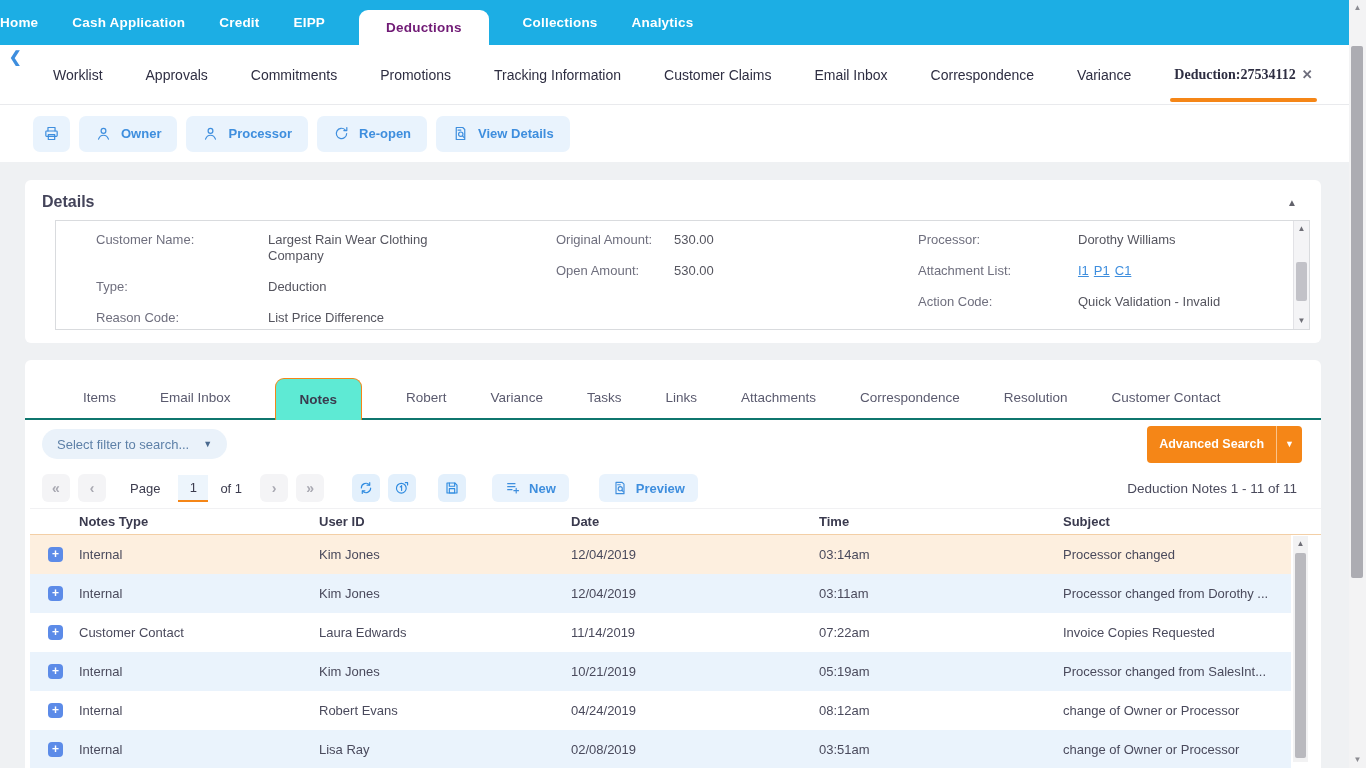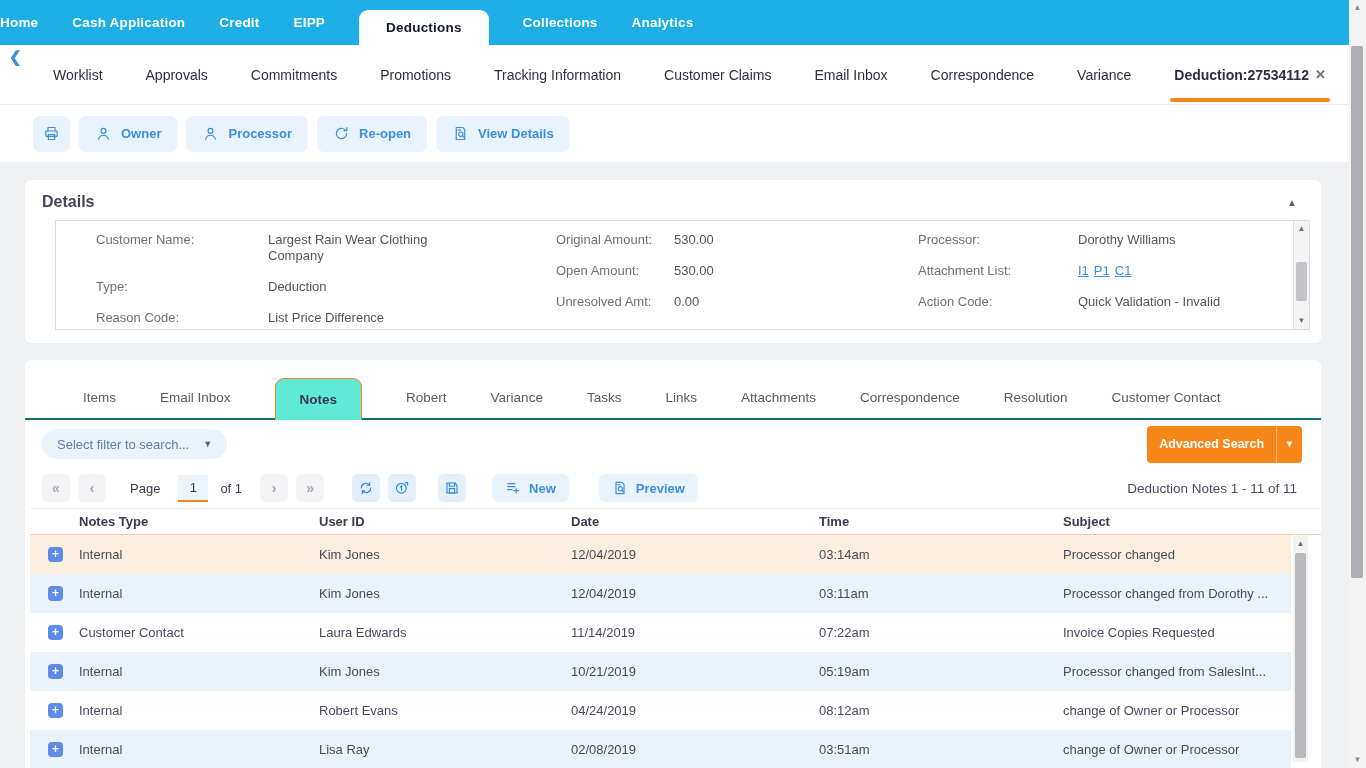--- a/index.html
+++ b/index.html
@@ -10,7 +10,7 @@
   
   .main-nav { height:45px; background:#1CAEE4; display:flex; align-items:center; gap:34px; }
   .nav-item { color:#fff; font-size:13.5px; font-weight:600; letter-spacing:.2px; cursor:pointer; }
-  .nav-item.active { align-self:flex-end; height:35px; background:#fff; color:#0f172a; border-radius:9px 9px 0 0; display:flex; align-items:center; padding:0 27px; }
+  .nav-item.active { align-self:flex-end; height:35px; background:#fff; color:#701a75; border-radius:9px 9px 0 0; display:flex; align-items:center; padding:0 27px; }
 
   
   .sub-nav { position:relative; height:60px; background:#fff; border-bottom:1px solid #E9EAED; display:flex; align-items:center; gap:43px; padding-left:53px; }

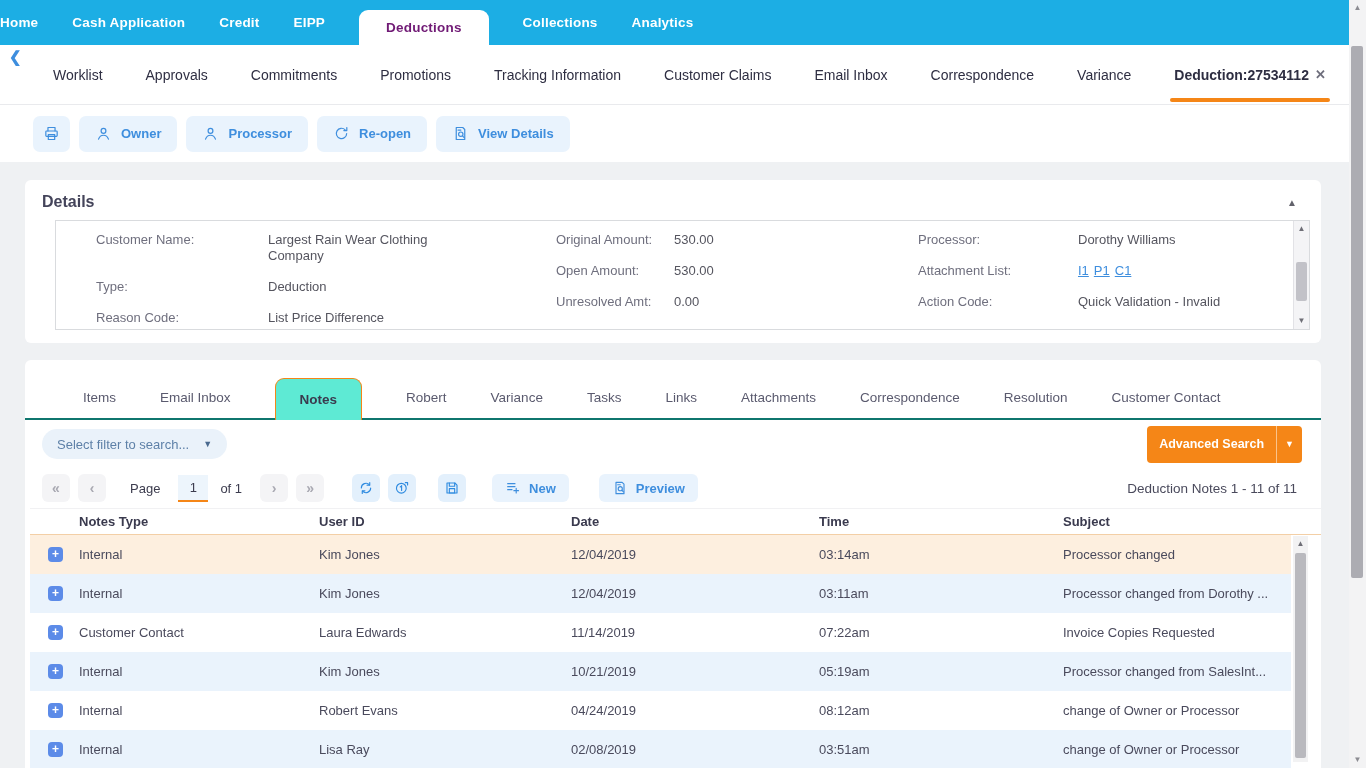--- a/index.html
+++ b/index.html
@@ -16,7 +16,7 @@
   .sub-nav { position:relative; height:60px; background:#fff; border-bottom:1px solid #E9EAED; display:flex; align-items:center; gap:43px; padding-left:53px; }
   .back-chevron { position:absolute; left:9px; top:3px; color:#3E8EDE; font-size:15px; font-weight:bold; cursor:pointer; }
   .subnav-item { color:#2E2E42; font-size:14px; font-weight:500; cursor:pointer; white-space:nowrap; }
-  .subnav-item.doc-tab { position:relative; height:100%; display:flex; align-items:center; font-weight:600; }
+  .subnav-item.doc-tab { position:relative; height:100%; display:flex; align-items:center; font-weight:600;font-family:Liberation Serif, serif; }
   .subnav-item.doc-tab::after { content:""; position:absolute; left:-4px; right:-4px; bottom:2px; height:4px; background:#F58617; border-radius:2px; }
   .doc-tab .close-x { margin-left:6px; color:#6E6E7C; font-size:13px; font-weight:700; }
 

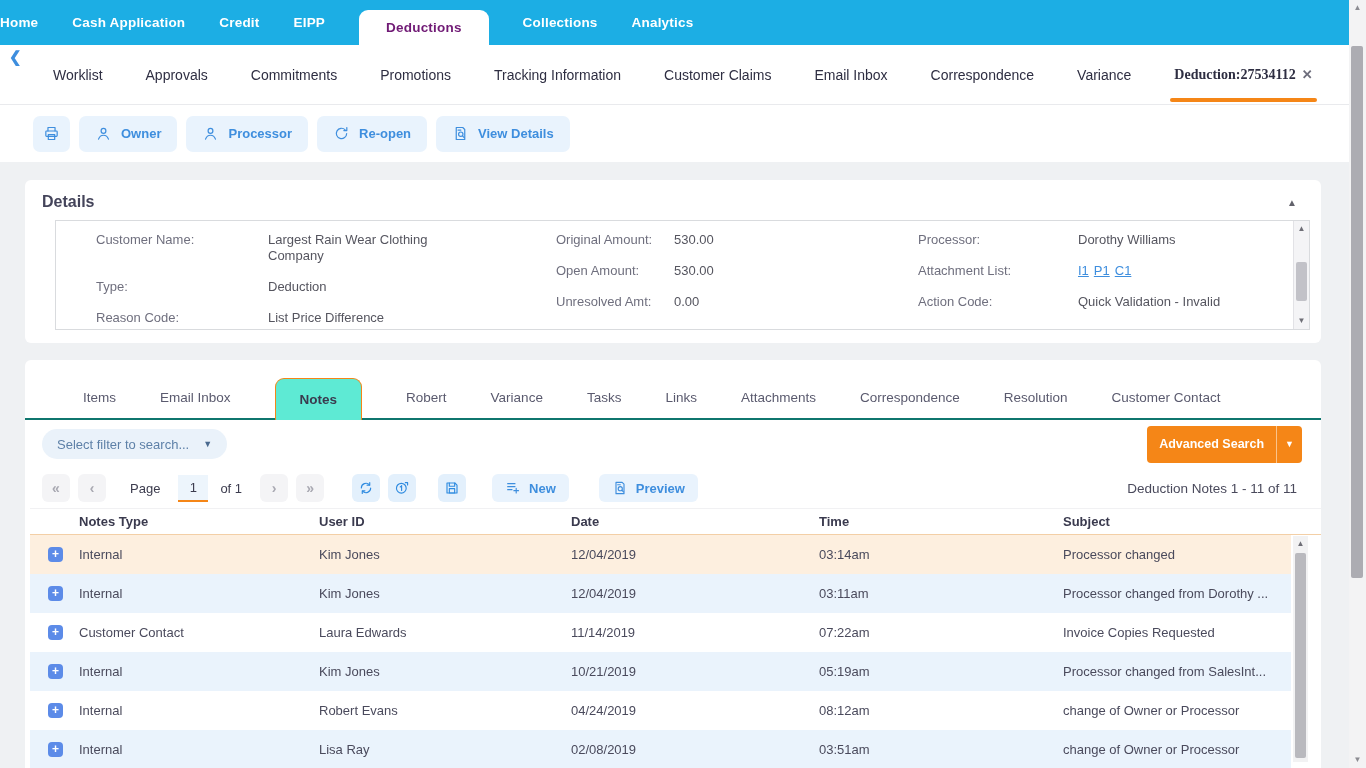--- a/index.html
+++ b/index.html
@@ -205,10 +205,6 @@
                 <span class="f-label">Open Amount:</span>
                 <span class="f-value">530.00</span>
               </div>
-              <div class="f-row">
-                <span class="f-label">Unresolved Amt:</span>
-                <span class="f-value">0.00</span>
-              </div>
             </div>
           <div class="f-col f-col3">
               <div class="f-row">

